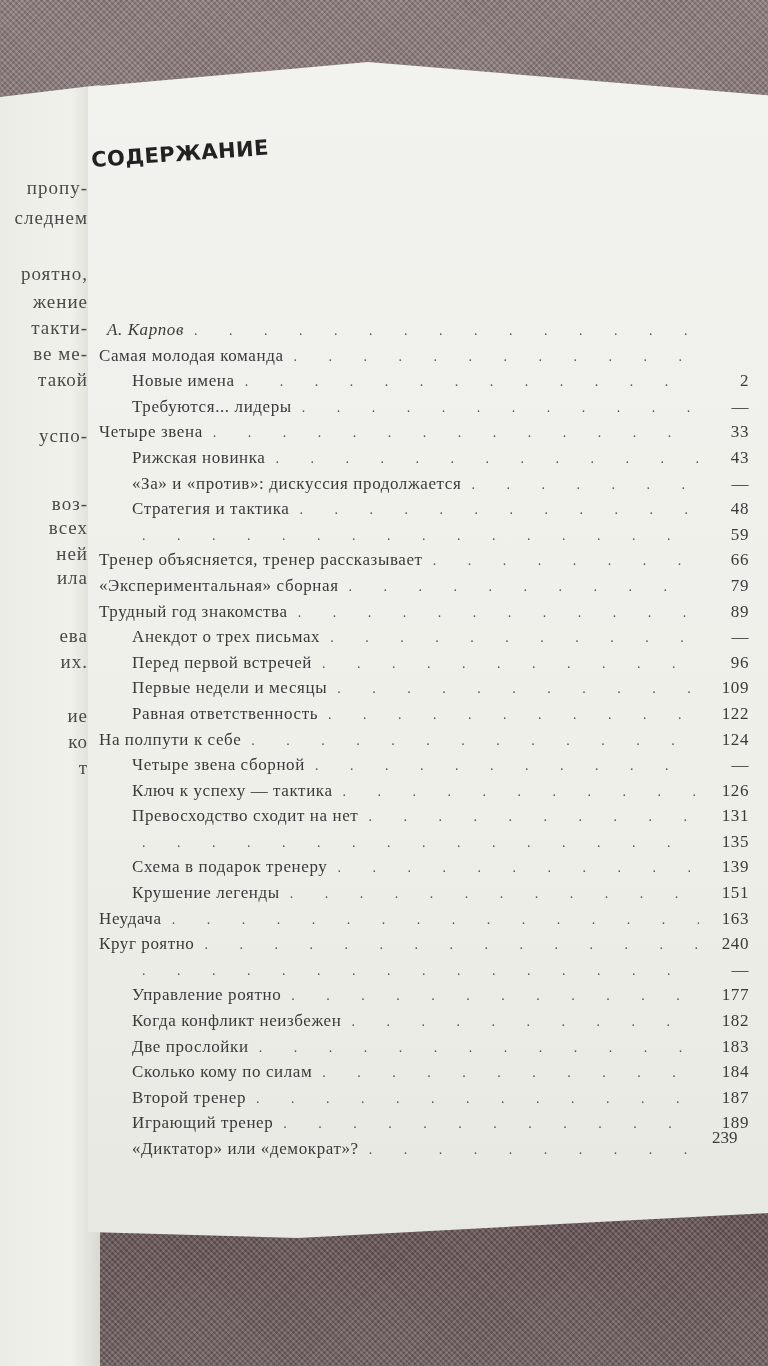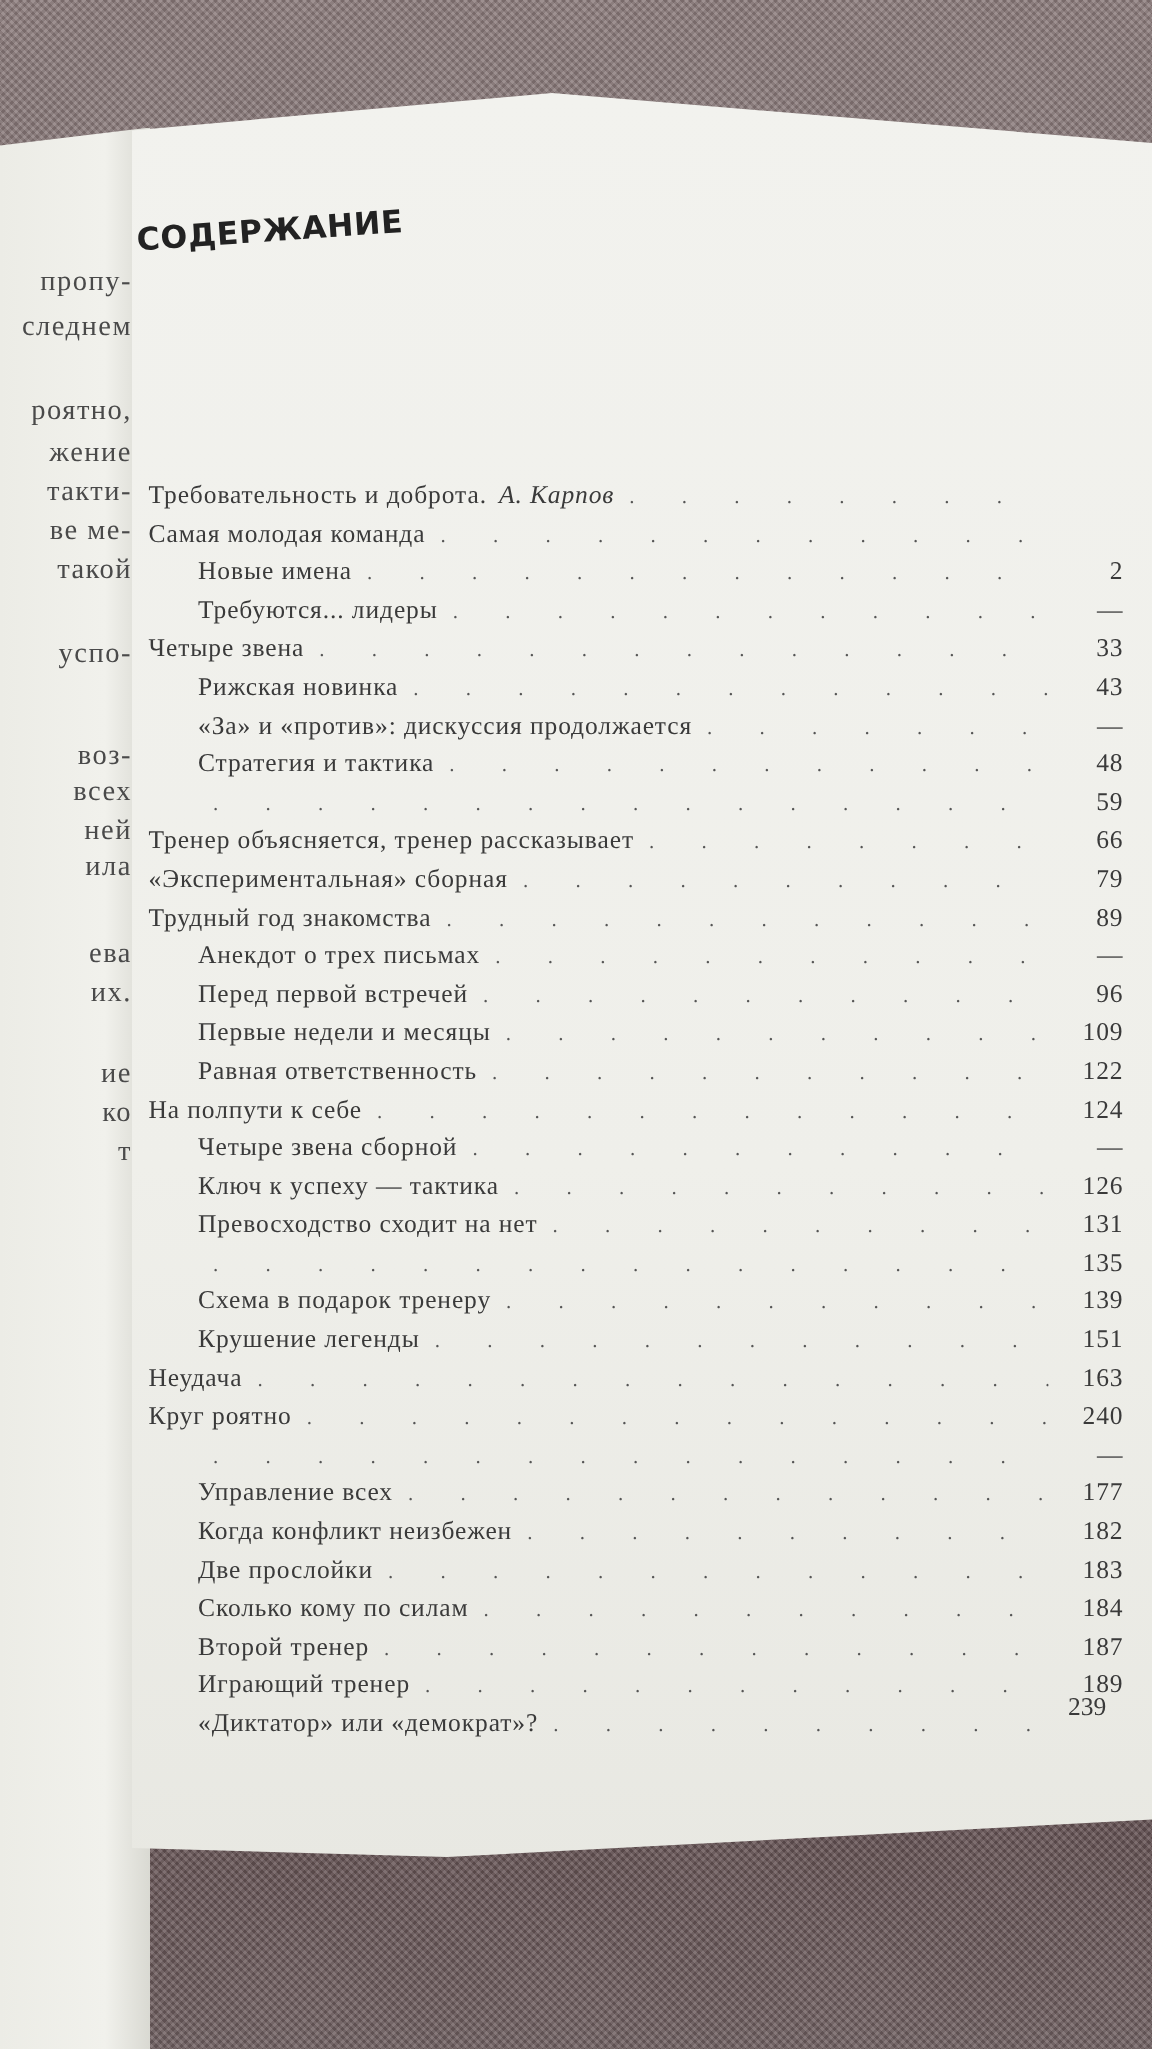--- a/index.html
+++ b/index.html
@@ -82,7 +82,6 @@
 
 <div class="toc" id="toc">
     <div class="toc-row lvl-0">
-      <span class="toc-text">Требовательность и доброта.</span>
       <span class="toc-text toc-author" style="margin-left: 8px;">А. Карпов</span>
       <span class="toc-dots" style="text-align: right;">. . . . . . . . . . . . . . . . . . . . . . . . . . . . . . . . . . . . . . . .</span>
       <span class="toc-page"></span>

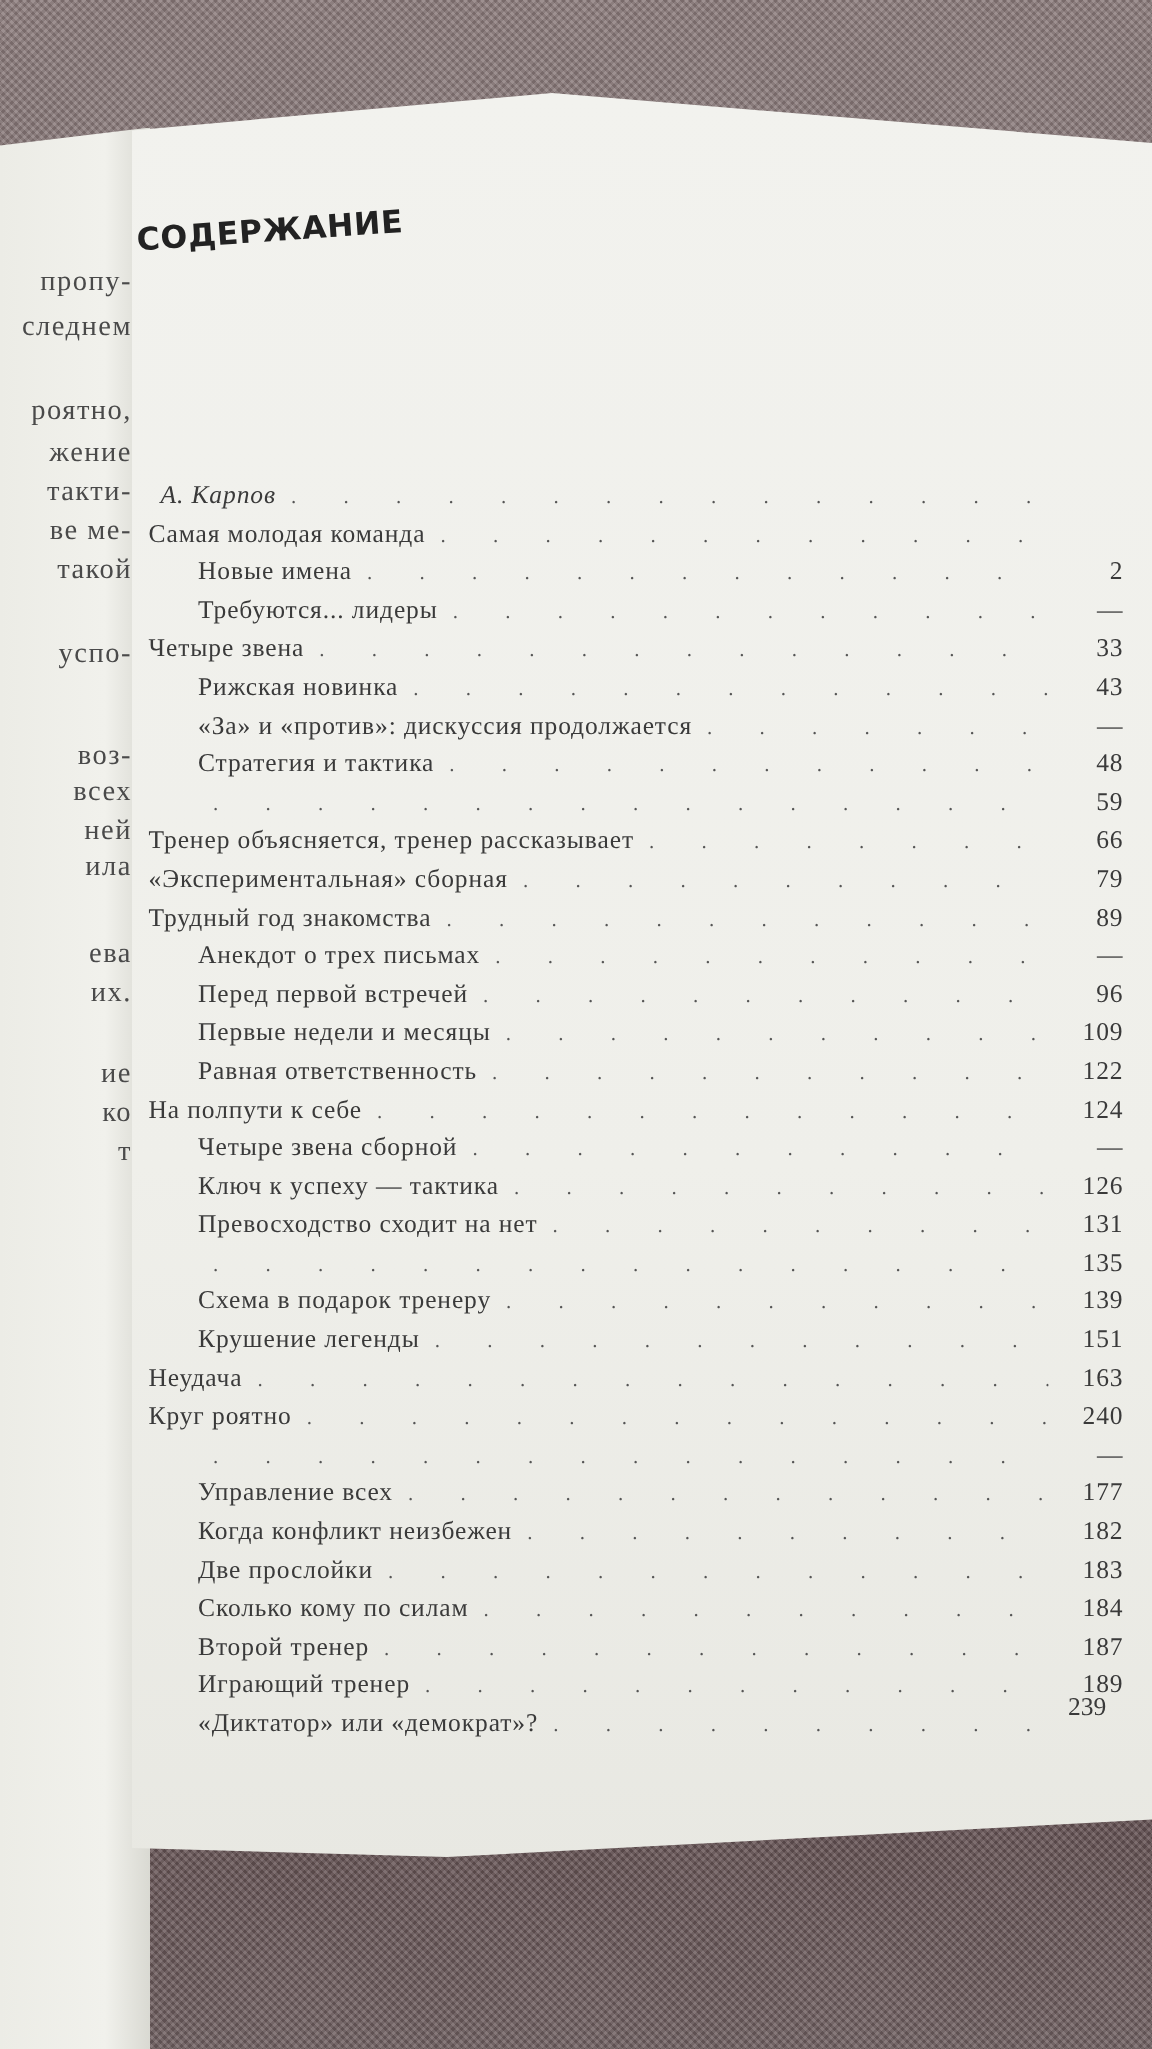--- a/index.html
+++ b/index.html
@@ -211,7 +211,7 @@
       <span class="toc-page">—</span>
     </div>
     <div class="toc-row lvl-1">
-      <span class="toc-text">Управление всех</span>
+      <span class="toc-text">Управление роятно</span>
       <span class="toc-dots">. . . . . . . . . . . . . . . . . . . . . . . . . . . . . . . . . . . . . . . .</span>
       <span class="toc-page">177</span>
     </div>

